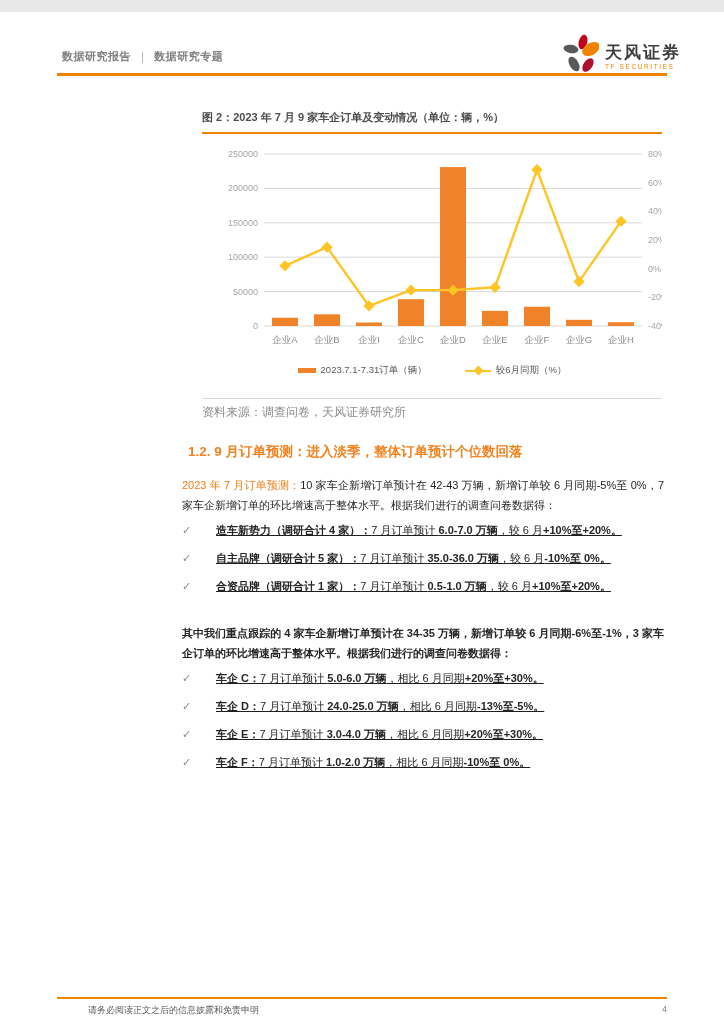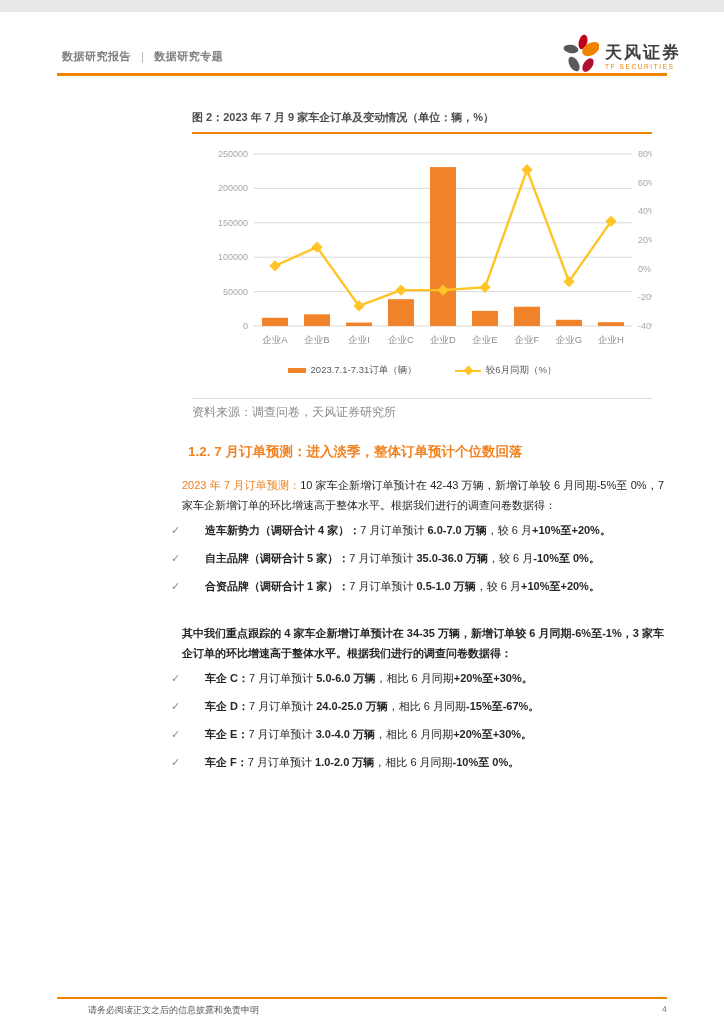--- a/index.html
+++ b/index.html
@@ -16,7 +16,7 @@
   .logo-text .cn{font-size:17px;font-weight:bold;color:#3F3F3F;letter-spacing:2px;line-height:19px;}
   .logo-text .en{font-size:6.5px;color:#F08300;letter-spacing:1.6px;margin-top:1px;}
   
-  .figure{position:absolute;left:192px;top:98px;width:460px;}
+  .figure{position:absolute;left:202px;top:98px;width:460px;}
   .fig-caption{font-size:11px;font-weight:bold;color:#4D4D4D;padding-bottom:7px;border-bottom:2px solid #F08300;}
   .chart-wrap{margin-top:10px;}
   svg text{font-family:"Liberation Sans","DejaVu Sans",sans-serif;}

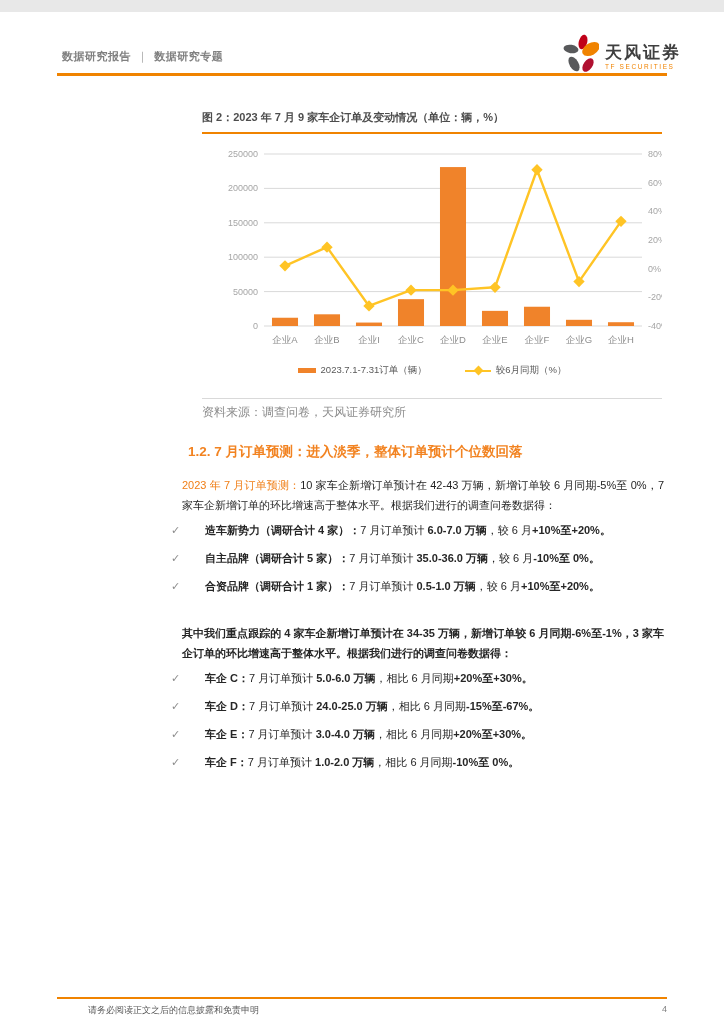--- a/index.html
+++ b/index.html
@@ -136,7 +136,7 @@
     <div class="source">资料来源：调查问卷，天风证券研究所</div>
   </div>
 
-  <div class="section-heading">1.2. 7 月订单预测：进入淡季，整体订单预计个位数回落</div>
+  <div class="section-heading">1.2. 9 月订单预测：进入淡季，整体订单预计个位数回落</div>
 
   <div class="para" style="top:463px;">
     <span class="lead-orange">2023 年 7 月订单预测：</span><span>10 家车企新增订单预计在 42-43 万辆，新增订单较 6 月同期-5%至 0%，7 家车企新增订单的环比增速高于整体水平。根据我们进行的调查问卷数据得：</span>

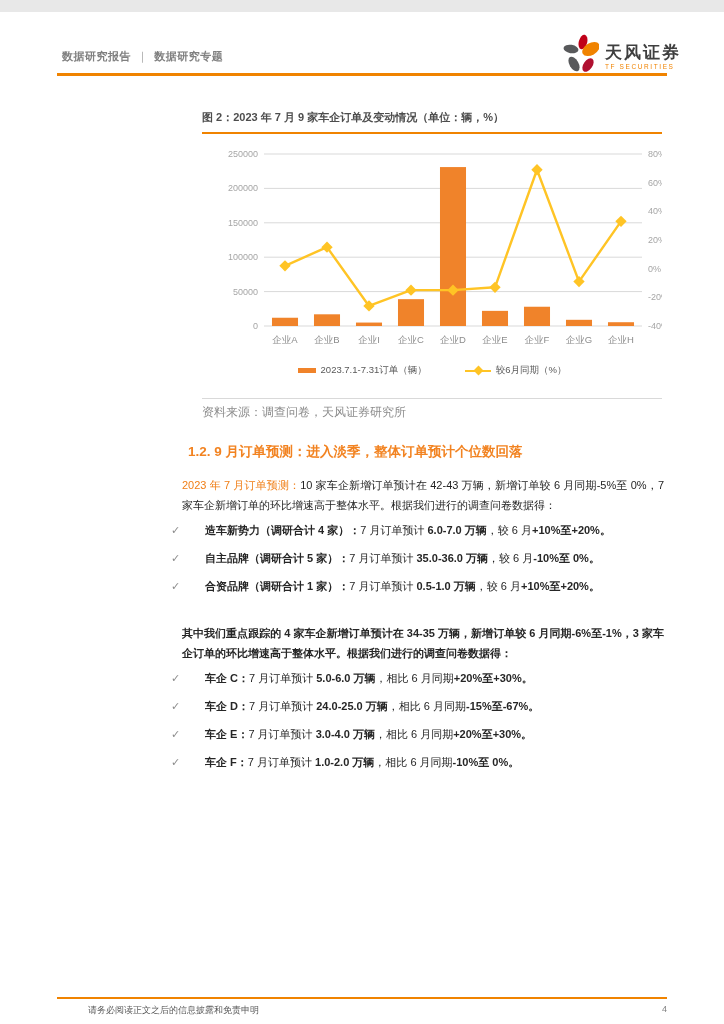--- a/index.html
+++ b/index.html
@@ -32,7 +32,7 @@
   .para{position:absolute;left:182px;width:482px;font-size:11px;line-height:20px;color:#1f1f1f;text-align:justify;}
   .para .lead-orange{color:#F07E16;font-weight:normal;}
   .para.bold{font-weight:bold;color:#262626;}
-  .bullet{position:absolute;left:171px;width:482px;font-size:11px;color:#1f1f1f;}
+  .bullet{position:absolute;left:182px;width:482px;font-size:11px;color:#1f1f1f;text-decoration:underline;}
   .bullet .check{display:inline-block;width:34px;color:#8C8C8C;font-size:11px;}
   .bullet b{color:#262626;}
   

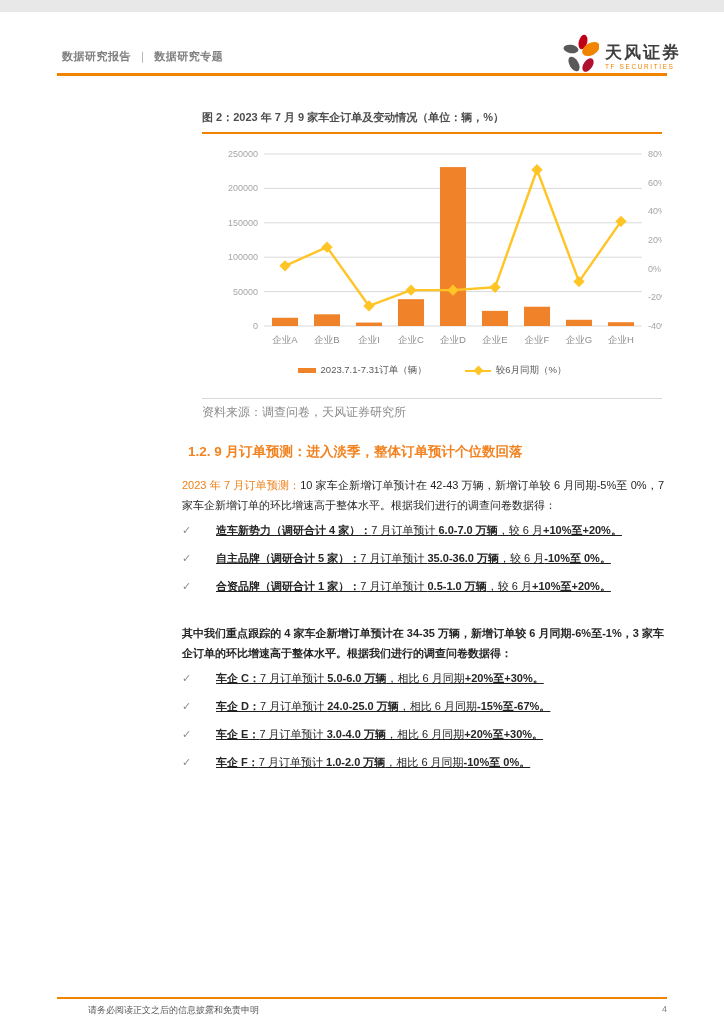--- a/index.html
+++ b/index.html
@@ -158,7 +158,7 @@
     <span class="check">✓</span><span><b>车企 C：</b><span>7 月订单预计 </span><b>5.0-6.0 万辆</b><span>，相比 6 月同期</span><b>+20%至+30%。</b></span>
   </div>
   <div class="bullet" style="top:687px;">
-    <span class="check">✓</span><span><b>车企 D：</b><span>7 月订单预计 </span><b>24.0-25.0 万辆</b><span>，相比 6 月同期</span><b>-15%至-67%。</b></span>
+    <span class="check">✓</span><span><b>车企 D：</b><span>7 月订单预计 </span><b>24.0-25.0 万辆</b><span>，相比 6 月同期</span><b>-13%至-5%。</b></span>
   </div>
   <div class="bullet" style="top:715px;">
     <span class="check">✓</span><span><b>车企 E：</b><span>7 月订单预计 </span><b>3.0-4.0 万辆</b><span>，相比 6 月同期</span><b>+20%至+30%。</b></span>

